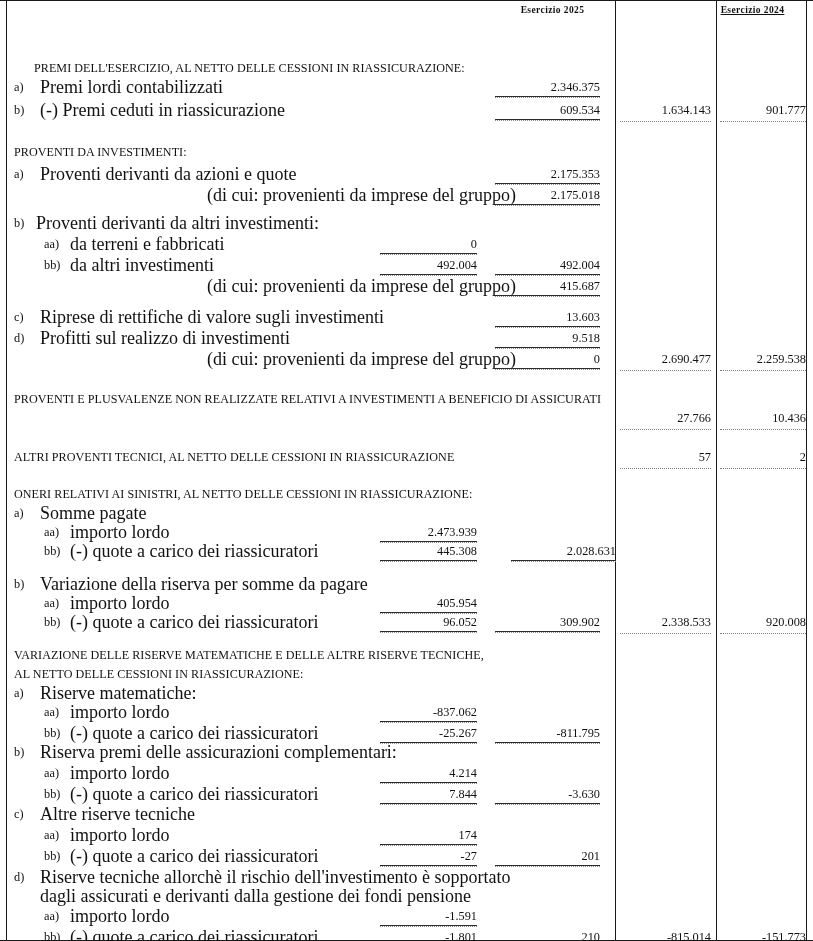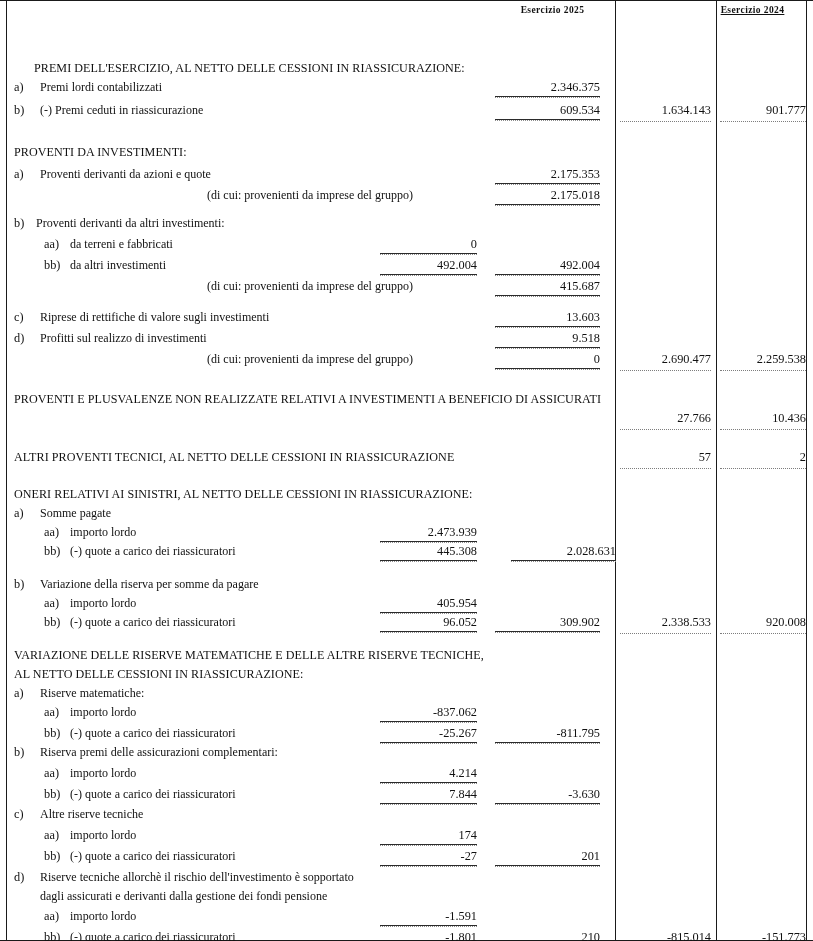--- a/index.html
+++ b/index.html
@@ -60,7 +60,7 @@
   
   .row-label {
     position: absolute;
-    font-size: 12px;
+    font-size: 18px;
     white-space: nowrap;
     line-height: 14px;
   }

